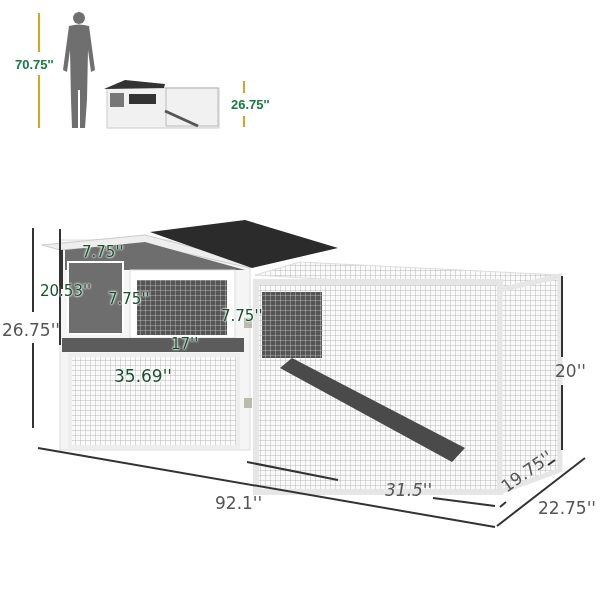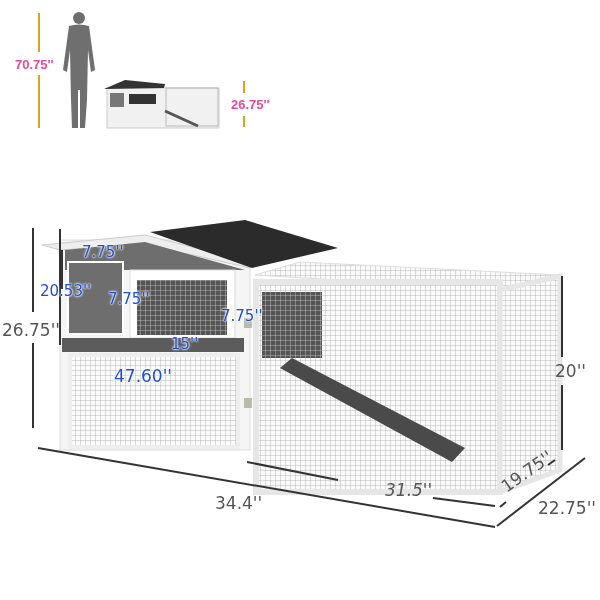--- a/index.html
+++ b/index.html
@@ -6,7 +6,7 @@
   body{width:600px;height:600px;position:relative;overflow:hidden;font-family:"DejaVu Sans",sans-serif;}
   .dimlabel{position:absolute;color:#555;font-size:17px;font-family:"DejaVu Sans",sans-serif;white-space:nowrap;}
   .dimlabel.inner{color:#1d4ed8;text-shadow:0 0 2px #fff,0 0 2px #fff,0 0 3px #fff;font-size:15px;}
-  .toplabel{position:absolute;color:#ec4899;font-weight:bold;font-size:13px;font-family:"Liberation Sans",sans-serif;white-space:nowrap;}
+  .toplabel{position:absolute;color:#15803d;font-weight:bold;font-size:13px;font-family:"Liberation Sans",sans-serif;white-space:nowrap;}
   svg{position:absolute;left:0;top:0;}
 </style>
 </head>

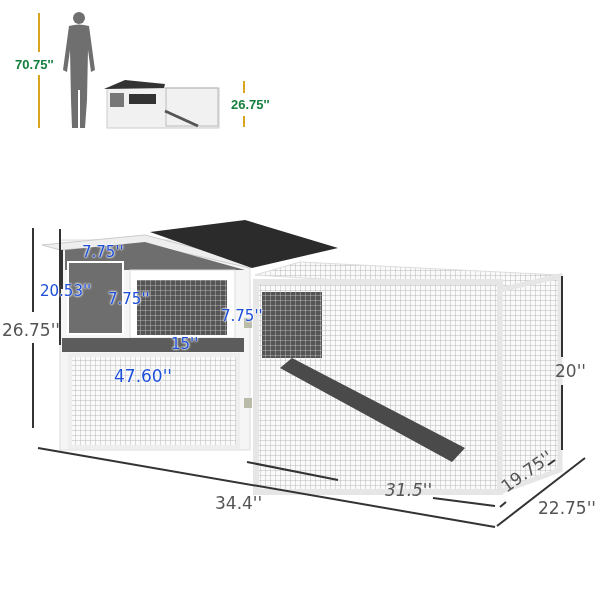--- a/index.html
+++ b/index.html
@@ -5,7 +5,7 @@
   html,body{margin:0;padding:0;background:#fff;}
   body{width:600px;height:600px;position:relative;overflow:hidden;font-family:"DejaVu Sans",sans-serif;}
   .dimlabel{position:absolute;color:#555;font-size:17px;font-family:"DejaVu Sans",sans-serif;white-space:nowrap;}
-  .dimlabel.inner{color:#1d4ed8;text-shadow:0 0 2px #fff,0 0 2px #fff,0 0 3px #fff;font-size:15px;}
+  .dimlabel.inner{color:#14532d;text-shadow:0 0 2px #fff,0 0 2px #fff,0 0 3px #fff;font-size:15px;}
   .toplabel{position:absolute;color:#15803d;font-weight:bold;font-size:13px;font-family:"Liberation Sans",sans-serif;white-space:nowrap;}
   svg{position:absolute;left:0;top:0;}
 </style>

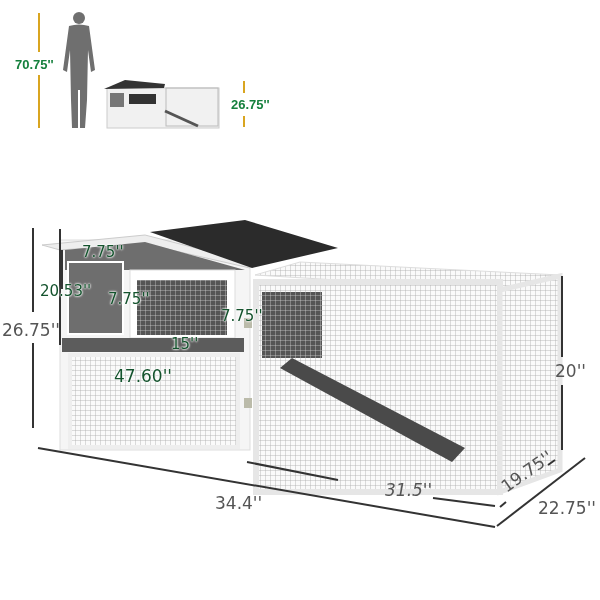--- a/index.html
+++ b/index.html
@@ -94,7 +94,7 @@
   <div class="dimlabel inner" style="left:40px;top:282px;">20.53''</div>
   <div class="dimlabel inner" style="left:108px;top:290px;">7.75''</div>
   <div class="dimlabel inner" style="left:221px;top:307px;">7.75''</div>
-  <div class="dimlabel inner" style="left:171px;top:335px;">15''</div>
+  <div class="dimlabel inner" style="left:171px;top:335px;">17''</div>
   <div class="dimlabel inner" style="left:114px;top:366px;font-size:17px;">47.60''</div>
   <div class="dimlabel" style="left:2px;top:320px;">26.75''</div>
   <div class="dimlabel" style="left:555px;top:361px;">20''</div>

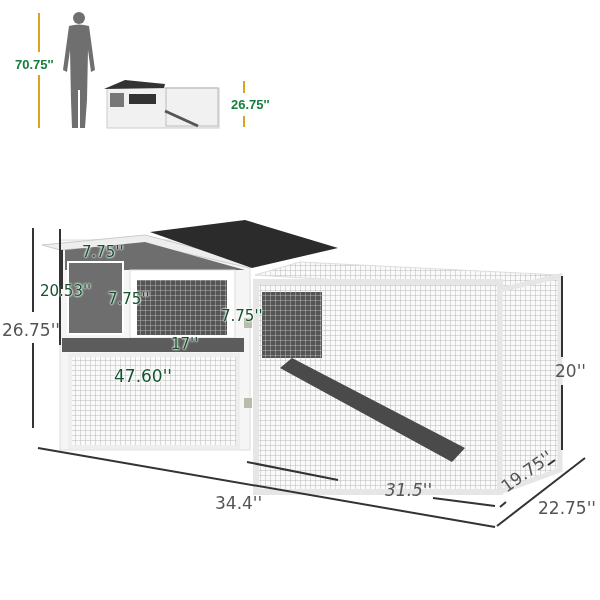--- a/index.html
+++ b/index.html
@@ -95,7 +95,7 @@
   <div class="dimlabel inner" style="left:108px;top:290px;">7.75''</div>
   <div class="dimlabel inner" style="left:221px;top:307px;">7.75''</div>
   <div class="dimlabel inner" style="left:171px;top:335px;">17''</div>
-  <div class="dimlabel inner" style="left:114px;top:366px;font-size:17px;">47.60''</div>
+  <div class="dimlabel inner" style="left:114px;top:366px;font-size:17px;">35.69''</div>
   <div class="dimlabel" style="left:2px;top:320px;">26.75''</div>
   <div class="dimlabel" style="left:555px;top:361px;">20''</div>
   <div class="dimlabel" style="left:215px;top:493px;">34.4''</div>

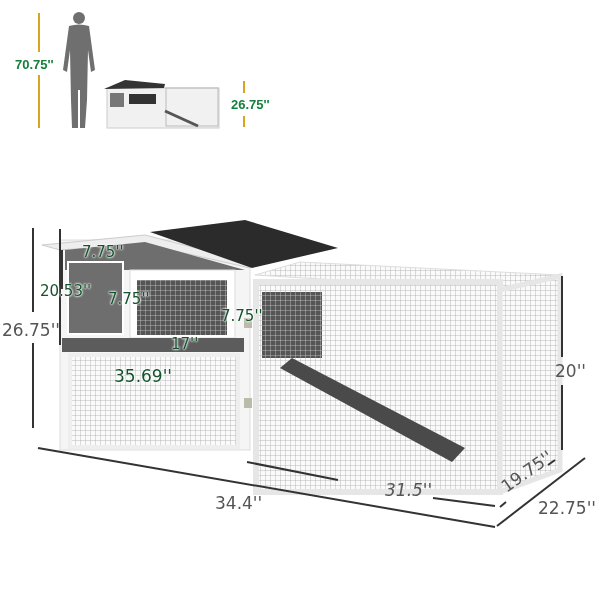--- a/index.html
+++ b/index.html
@@ -98,7 +98,7 @@
   <div class="dimlabel inner" style="left:114px;top:366px;font-size:17px;">35.69''</div>
   <div class="dimlabel" style="left:2px;top:320px;">26.75''</div>
   <div class="dimlabel" style="left:555px;top:361px;">20''</div>
-  <div class="dimlabel" style="left:215px;top:493px;">34.4''</div>
+  <div class="dimlabel" style="left:215px;top:493px;">92.1''</div>
   <div class="dimlabel" style="left:385px;top:480px;font-style:italic;">31.5''</div>
   <div class="dimlabel" style="left:503px;top:478px;transform:rotate(-35deg);transform-origin:left center;">19.75''</div>
   <div class="dimlabel" style="left:538px;top:498px;text-align:right;">22.75''</div>

